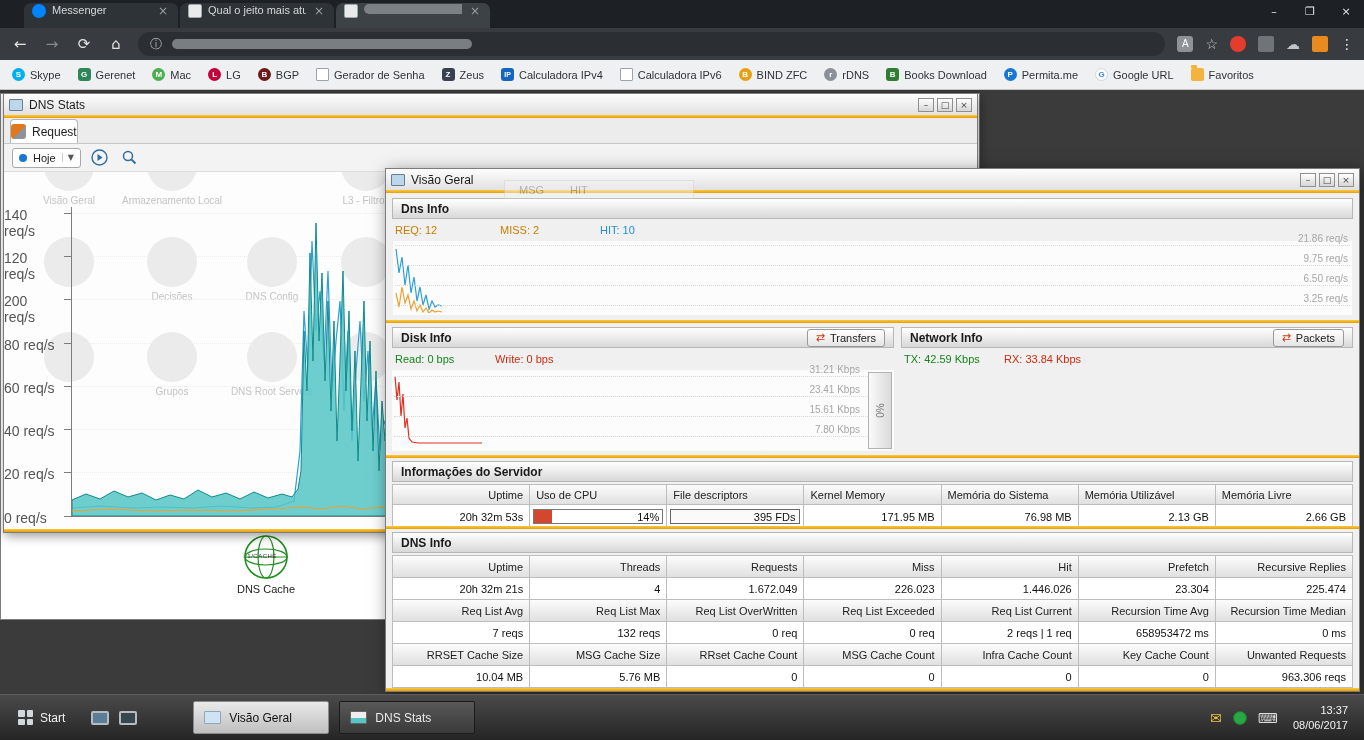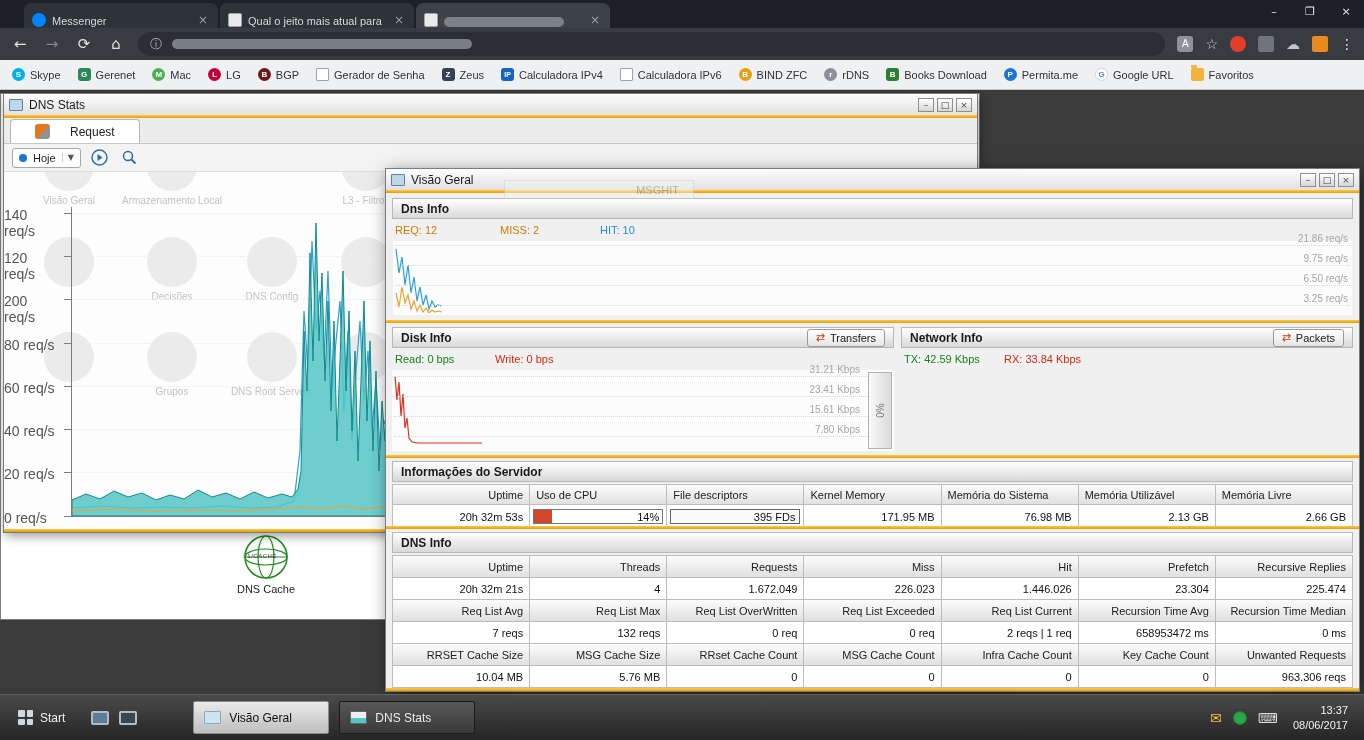--- a/index.html
+++ b/index.html
@@ -10,7 +10,7 @@
   
   #browser{position:absolute;left:0;top:0;width:1364px;height:90px;z-index:4}
   #tabstrip{height:28px;background:#1d2125;display:flex;align-items:flex-end;padding-left:24px;position:relative}
-  .tab{width:194px;height:25px;margin-right:2px;border-radius:7px 7px 0 0;display:flex;align-items:flex-end;gap:6px;
+  .tab{width:154px;height:25px;margin-right:2px;border-radius:7px 7px 0 0;display:flex;align-items:flex-start;gap:6px;
        padding:1px 8px;font-size:11px;color:#d5d8da;background:#2e3337}
   .tab.active{background:#3d4247}
   .tfav{width:14px;height:14px;border-radius:50%;flex:none}

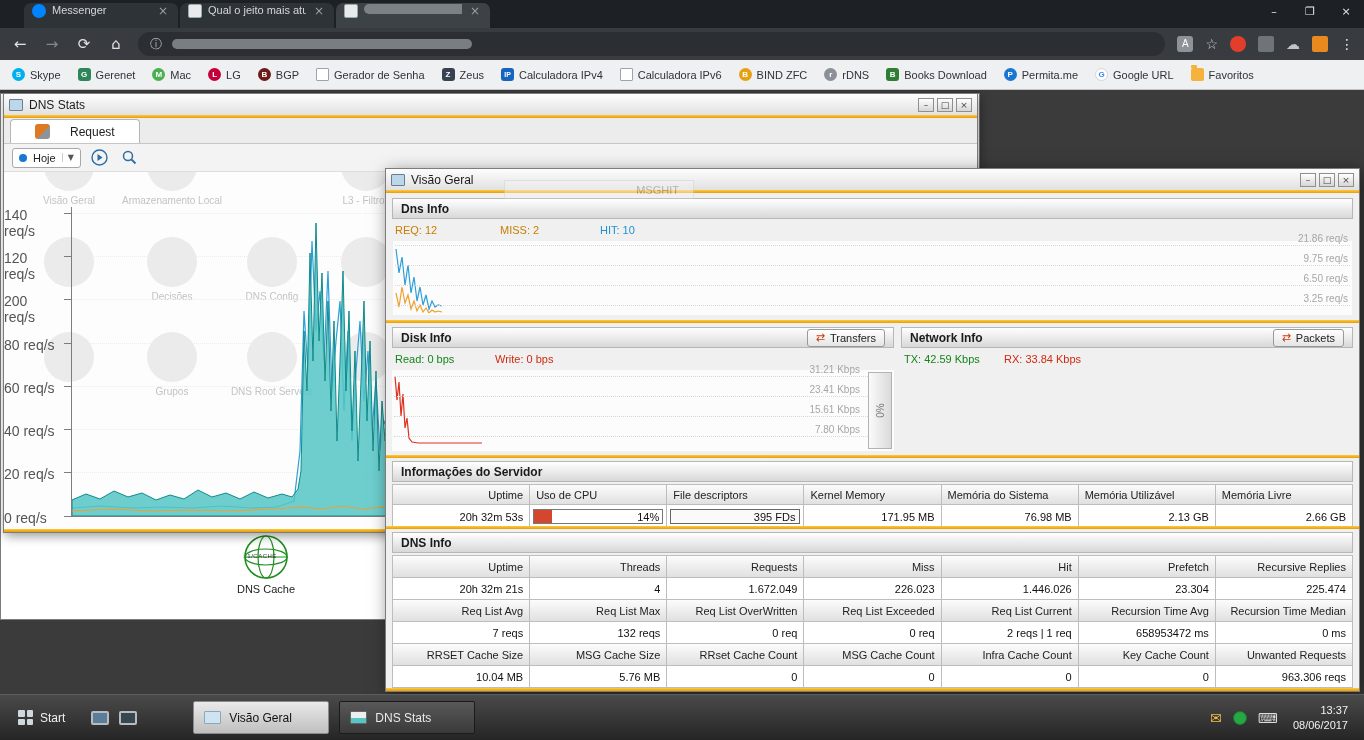--- a/index.html
+++ b/index.html
@@ -71,7 +71,7 @@
   #dnswin{left:3px;top:93px;width:975px;height:440px;z-index:2;box-shadow:2px 3px 10px rgba(0,0,0,.4)}
   #dnswin .tabrow{height:26px;background:#ececec;border-bottom:1px solid #c6c6c6;display:flex;align-items:flex-end;padding-left:6px;flex:none}
   .apptab{height:24px;background:#fff;border:1px solid #b5b5b5;border-bottom:none;border-radius:4px 4px 0 0;
-          display:flex;align-items:center;gap:20px;padding:0 24px;font-size:12px;color:#222}
+          display:flex;align-items:center;gap:6px;padding:0 0;font-size:12px;color:#222}
   .rdnsic{width:15px;height:15px;border-radius:3px;background:linear-gradient(135deg,#e07820 55%,#8d9398 55%)}
   #dnswin .toolbar{height:28px;background:#f3f3f3;display:flex;align-items:center;gap:8px;padding:0 8px;
                    border-bottom:1px solid #ddd;flex:none}

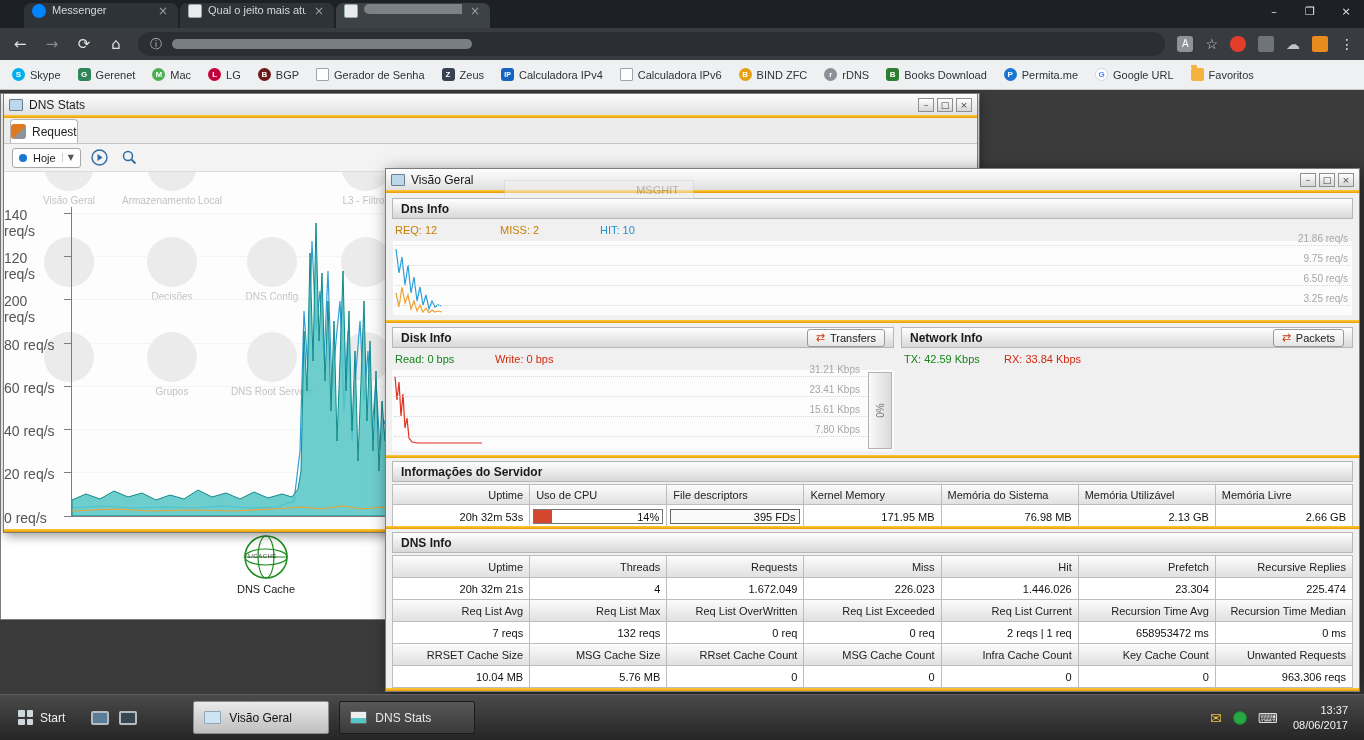--- a/index.html
+++ b/index.html
@@ -96,7 +96,7 @@
   
   #vgwin{left:385px;top:168px;width:975px;height:524px;z-index:3;box-shadow:3px 4px 16px rgba(0,0,0,.5)}
   .ghostlegend{position:absolute;left:118px;top:11px;width:190px;height:19px;border:1px solid #cfcfcf;
-               display:flex;align-items:center;justify-content:flex-end;padding:0 14px;
+               display:flex;align-items:center;gap:26px;padding:0 14px;
                opacity:.45;font-size:11px;color:#777;background:#f4f4f4;z-index:5;pointer-events:none}
   .vg-top{height:127px;padding:5px 6px 0;flex:none}
   .statsrow{height:22px;display:flex;align-items:center;padding:0 3px;font-size:11px}

